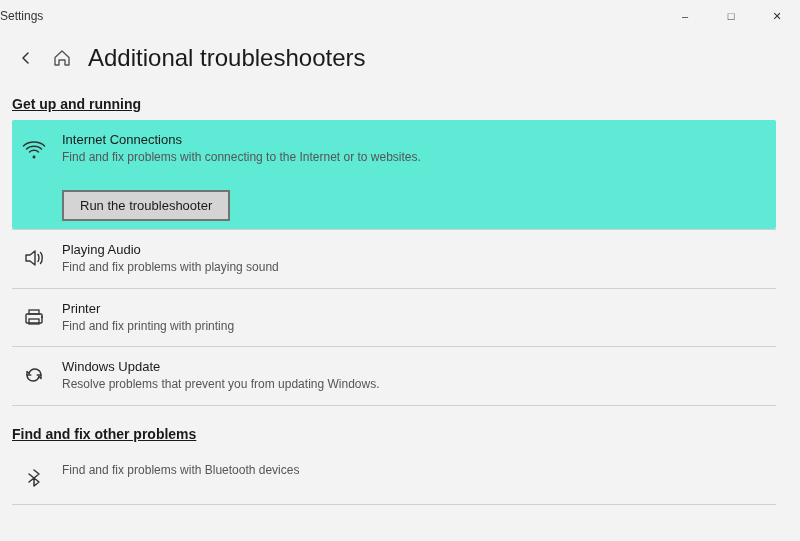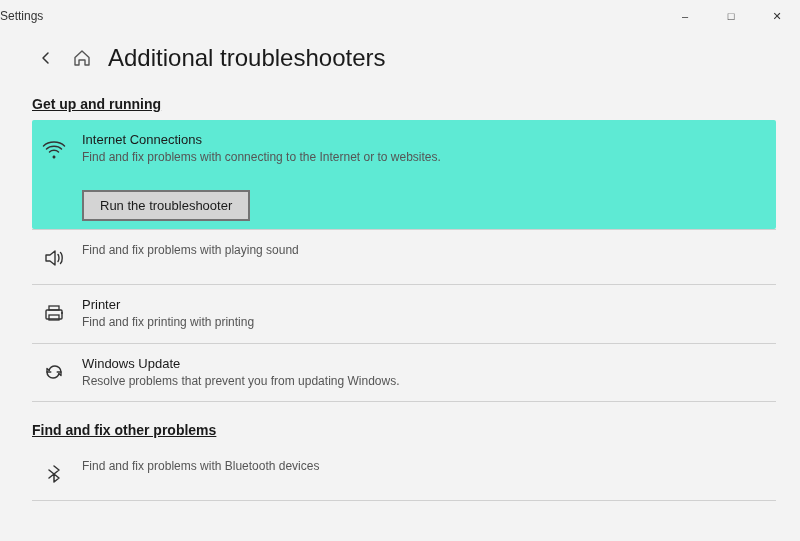--- a/index.html
+++ b/index.html
@@ -55,7 +55,7 @@
     
     .main {
       flex: 1;
-      padding: 0 24px 24px 32px;
+      padding: 0 24px 24px 12px;
       overflow-y: auto;
       background: #f3f3f3;
     }

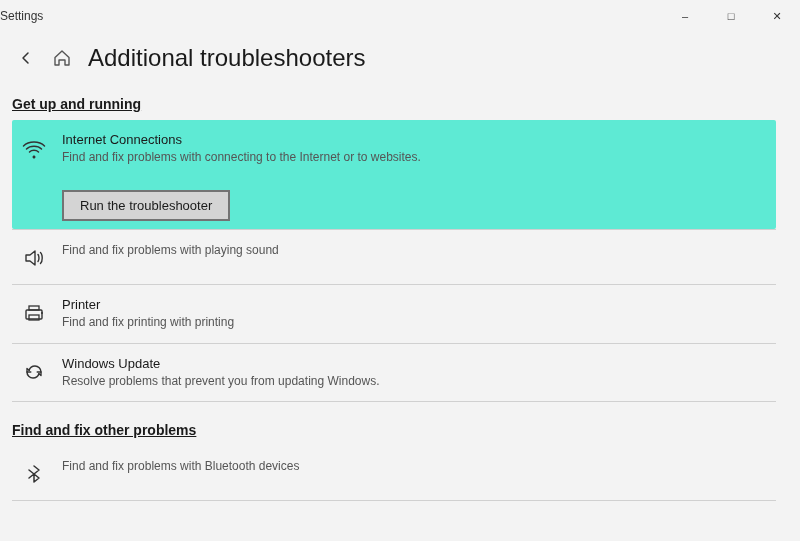--- a/index.html
+++ b/index.html
@@ -236,6 +236,7 @@
         </svg>
       </div>
       <div class="item-text">
+        <div class="item-name">Playing Audio</div>
         <div class="item-desc">Find and fix problems with playing sound</div>
       </div>
     </div>

